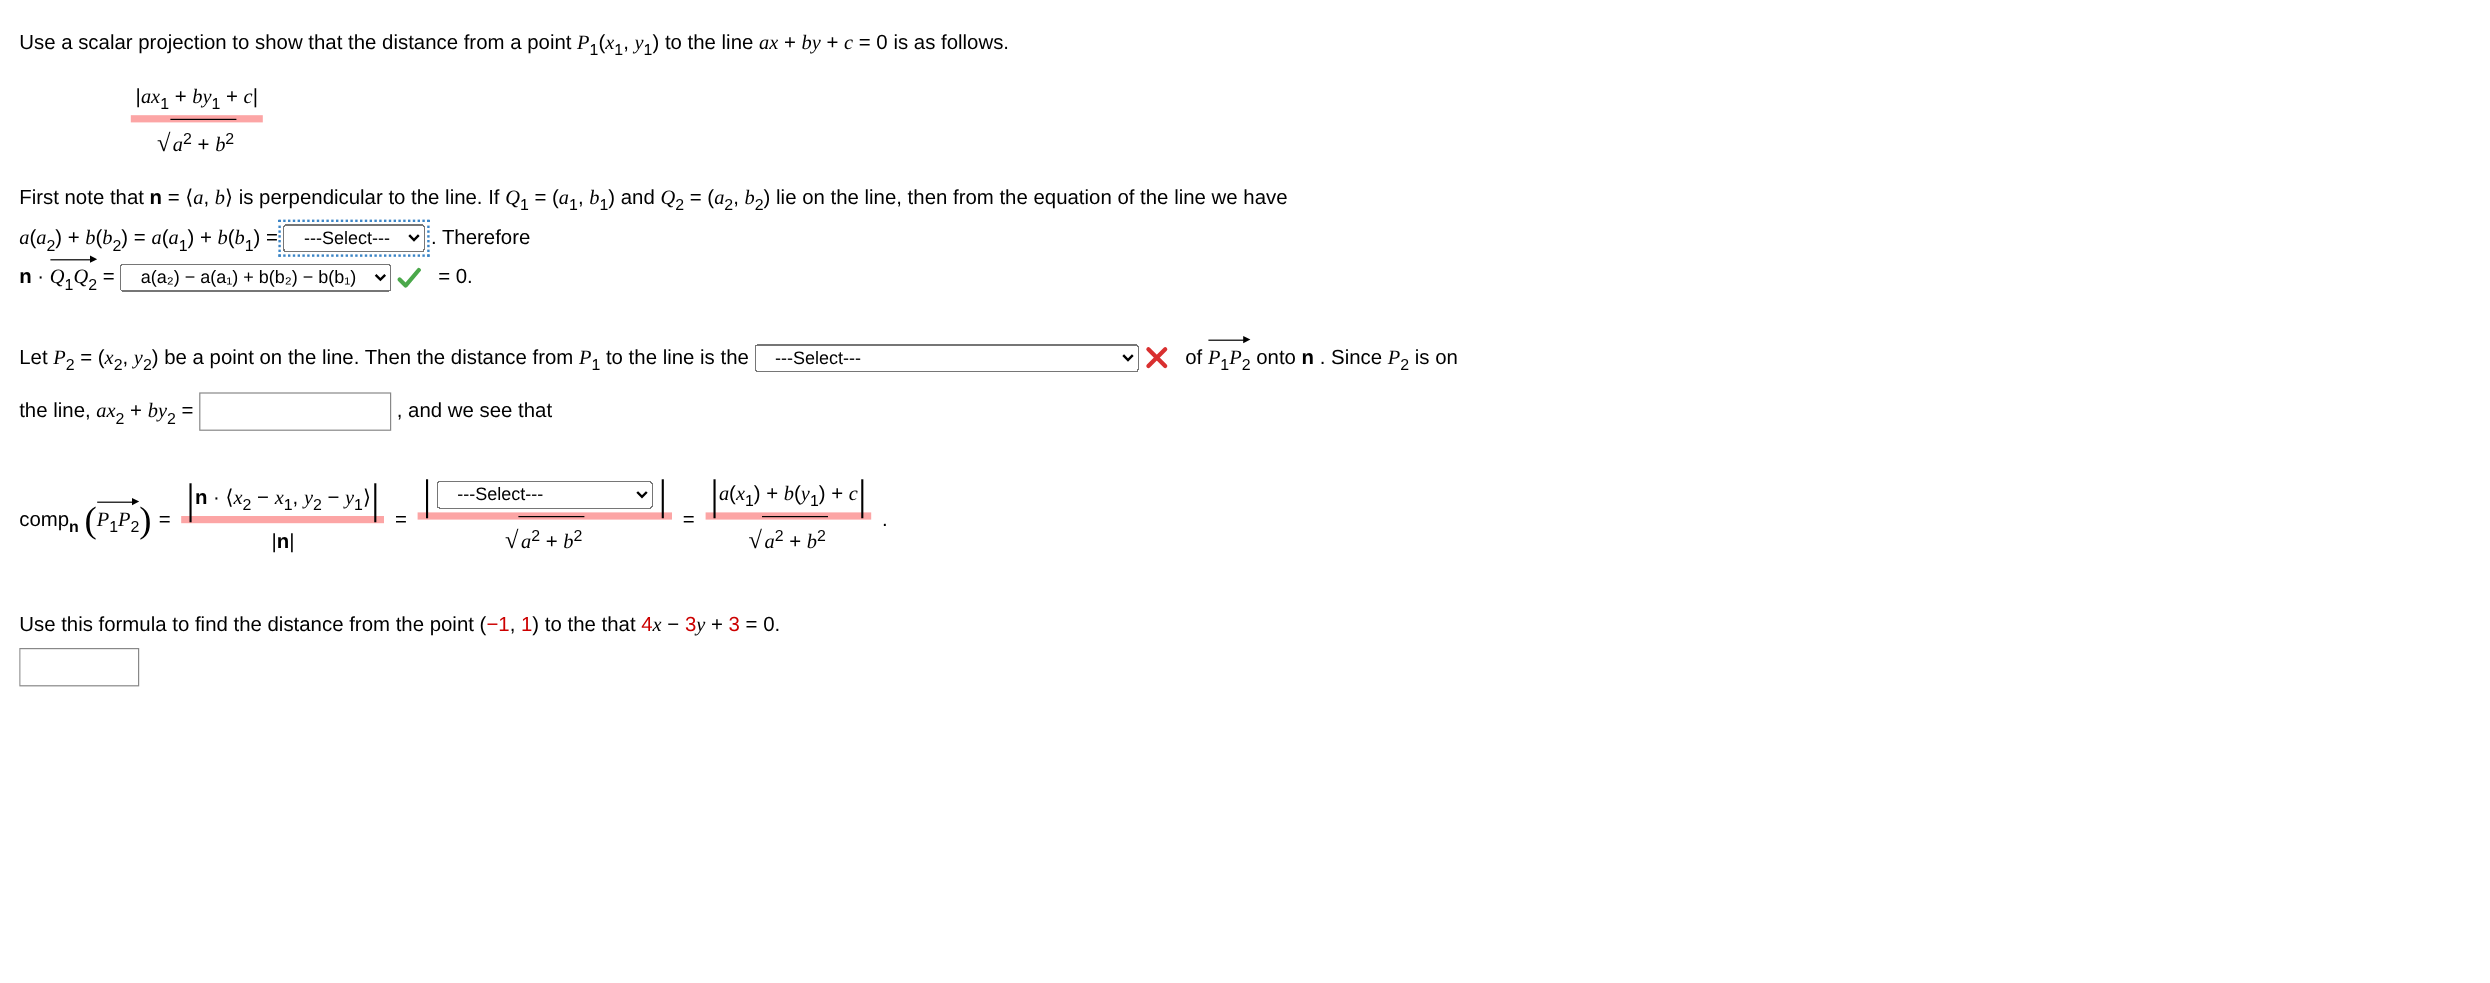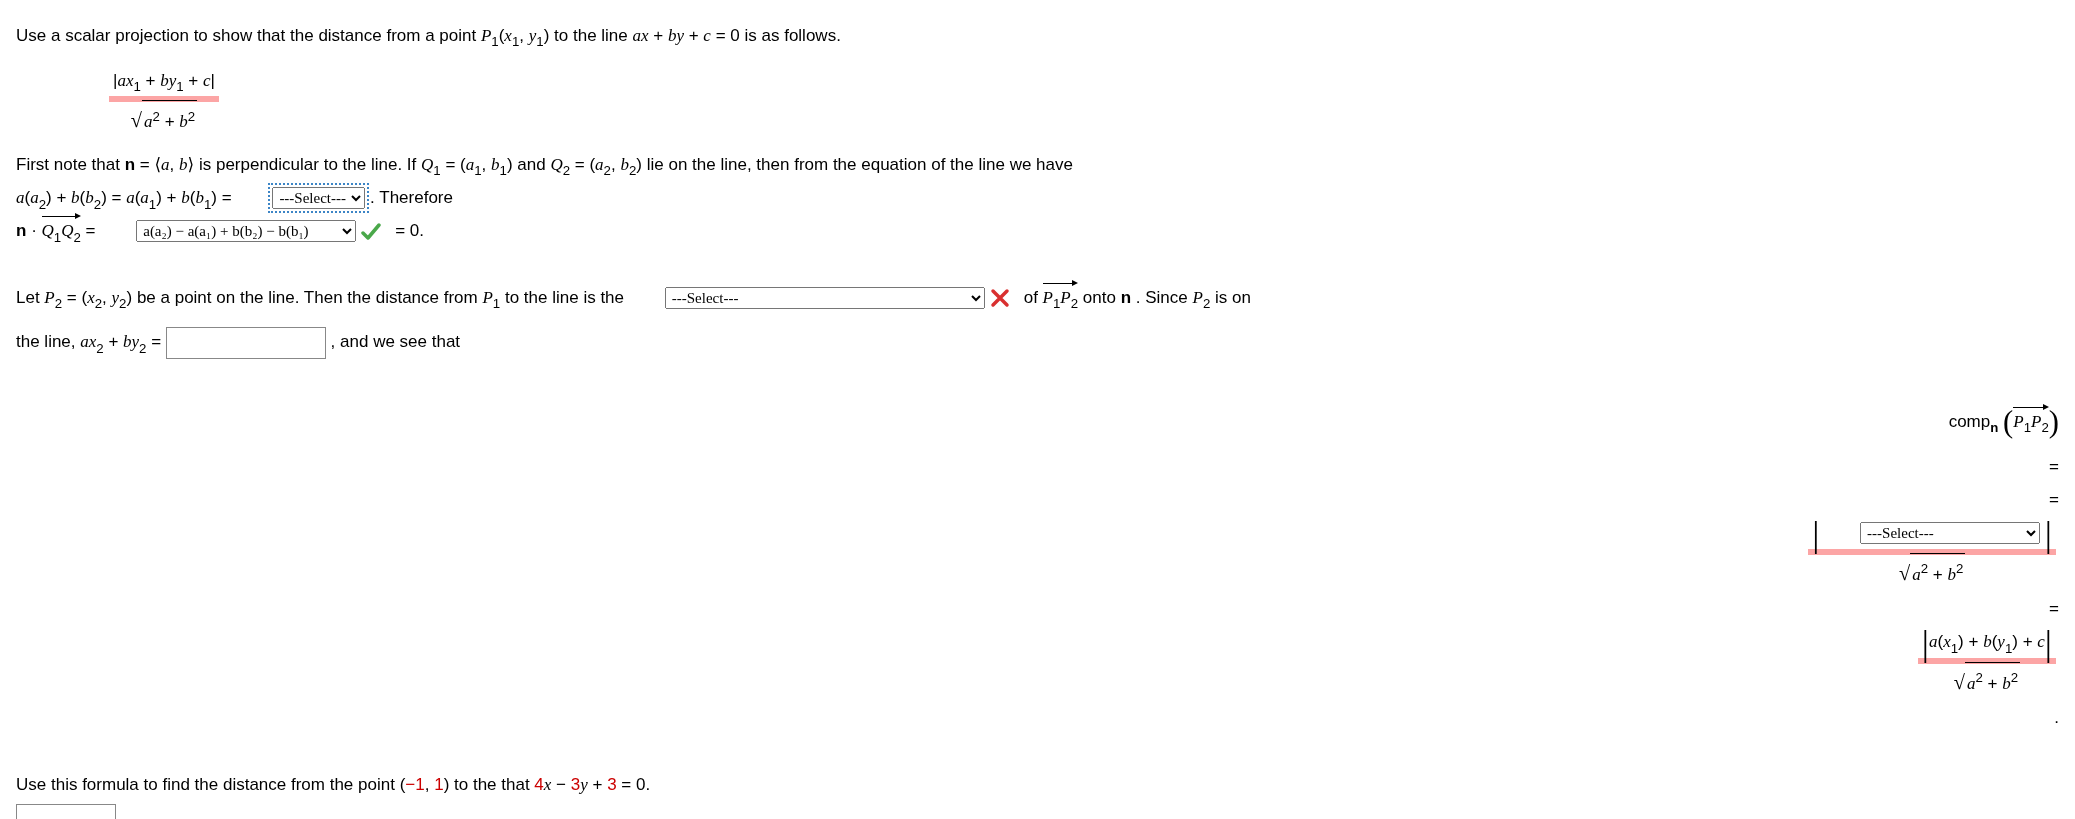--- a/index.html
+++ b/index.html
@@ -24,9 +24,8 @@
   .sqrt-body { border-top: 1px solid #000; padding: 11px 2px; }
   select {
     font-size: 15px;
-    padding: 1px 2px;
-    font-family: Liberation Serif, serif;
-    margin-left: 36px;
+    padding: 1px 12px;
+    font-family: Liberation Sans, sans-serif;
   }
   select.dotted-border {
     outline: 2px dotted #3c85c6;

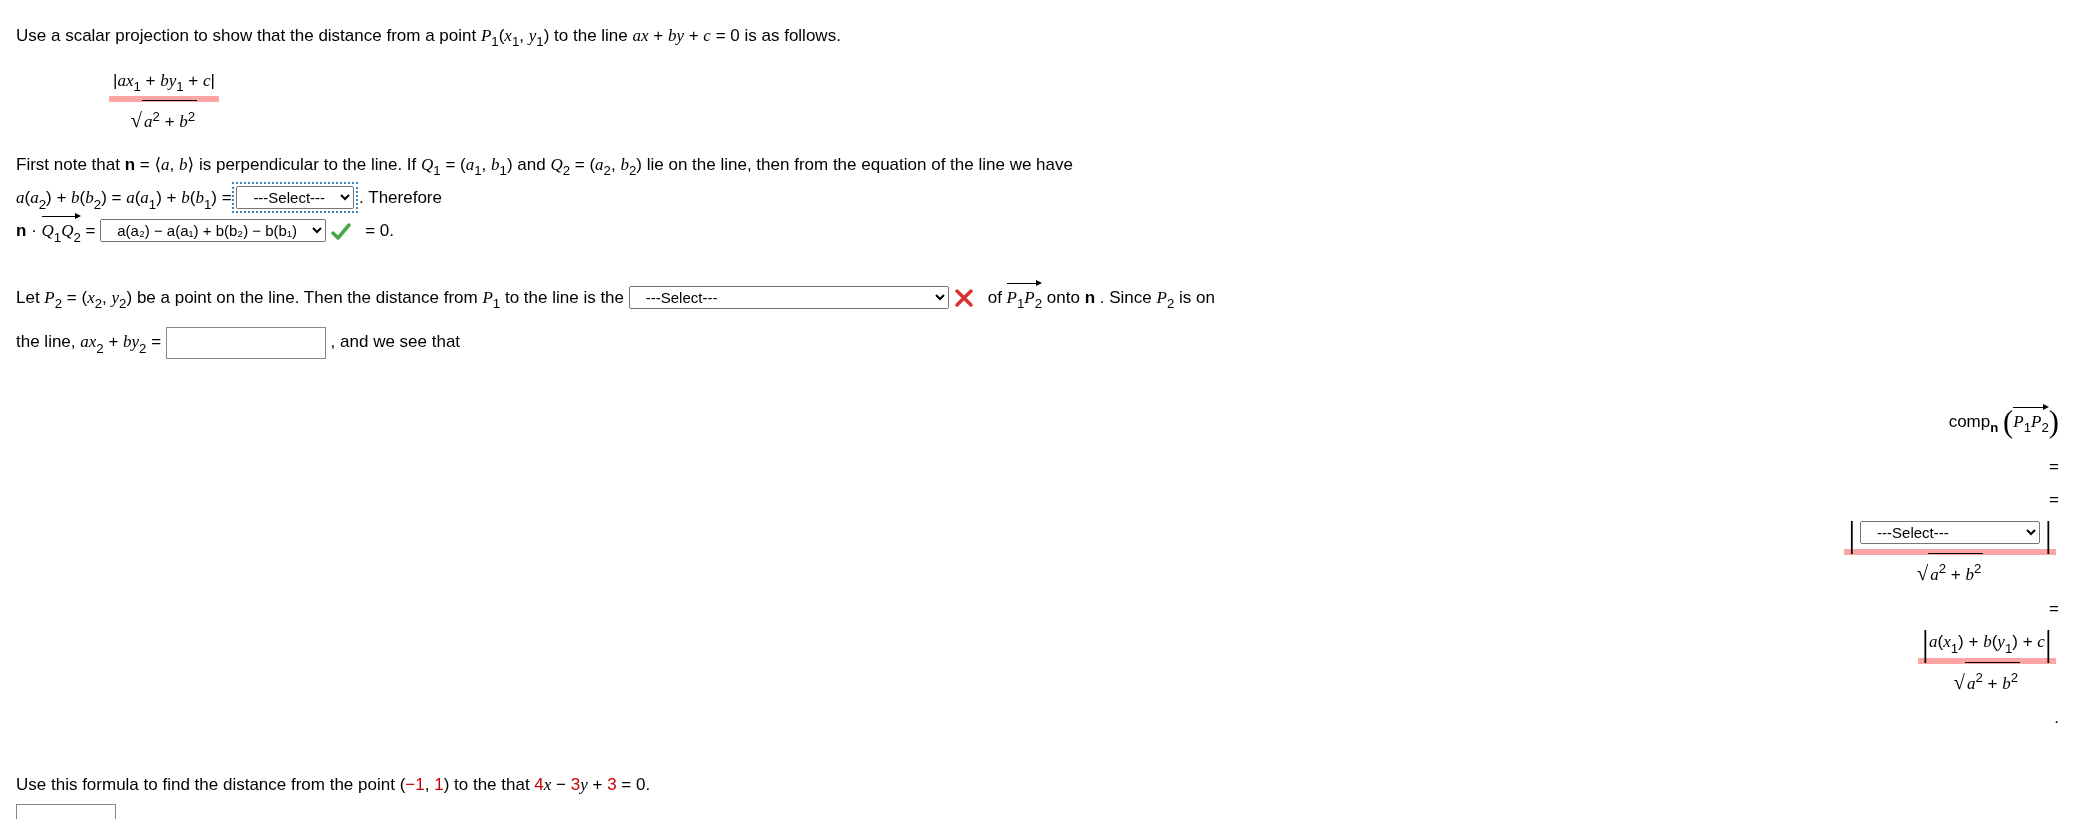--- a/index.html
+++ b/index.html
@@ -187,7 +187,7 @@
 <br>
 
 
-<div class="row" style="display:flex;align-items:flex-end;gap:6px;flex-wrap:wrap;flex-direction:column;">
+<div class="row" style="display:flex;align-items:center;gap:6px;flex-wrap:wrap;">
   <span>
     <span>comp</span><span class="sub bold">n</span>
     <span class="bigparen">(</span><span class="overarrow"><span class="ital">P</span><span class="sub">1</span><span class="ital">P</span><span class="sub">2</span></span><span class="bigparen">)</span>

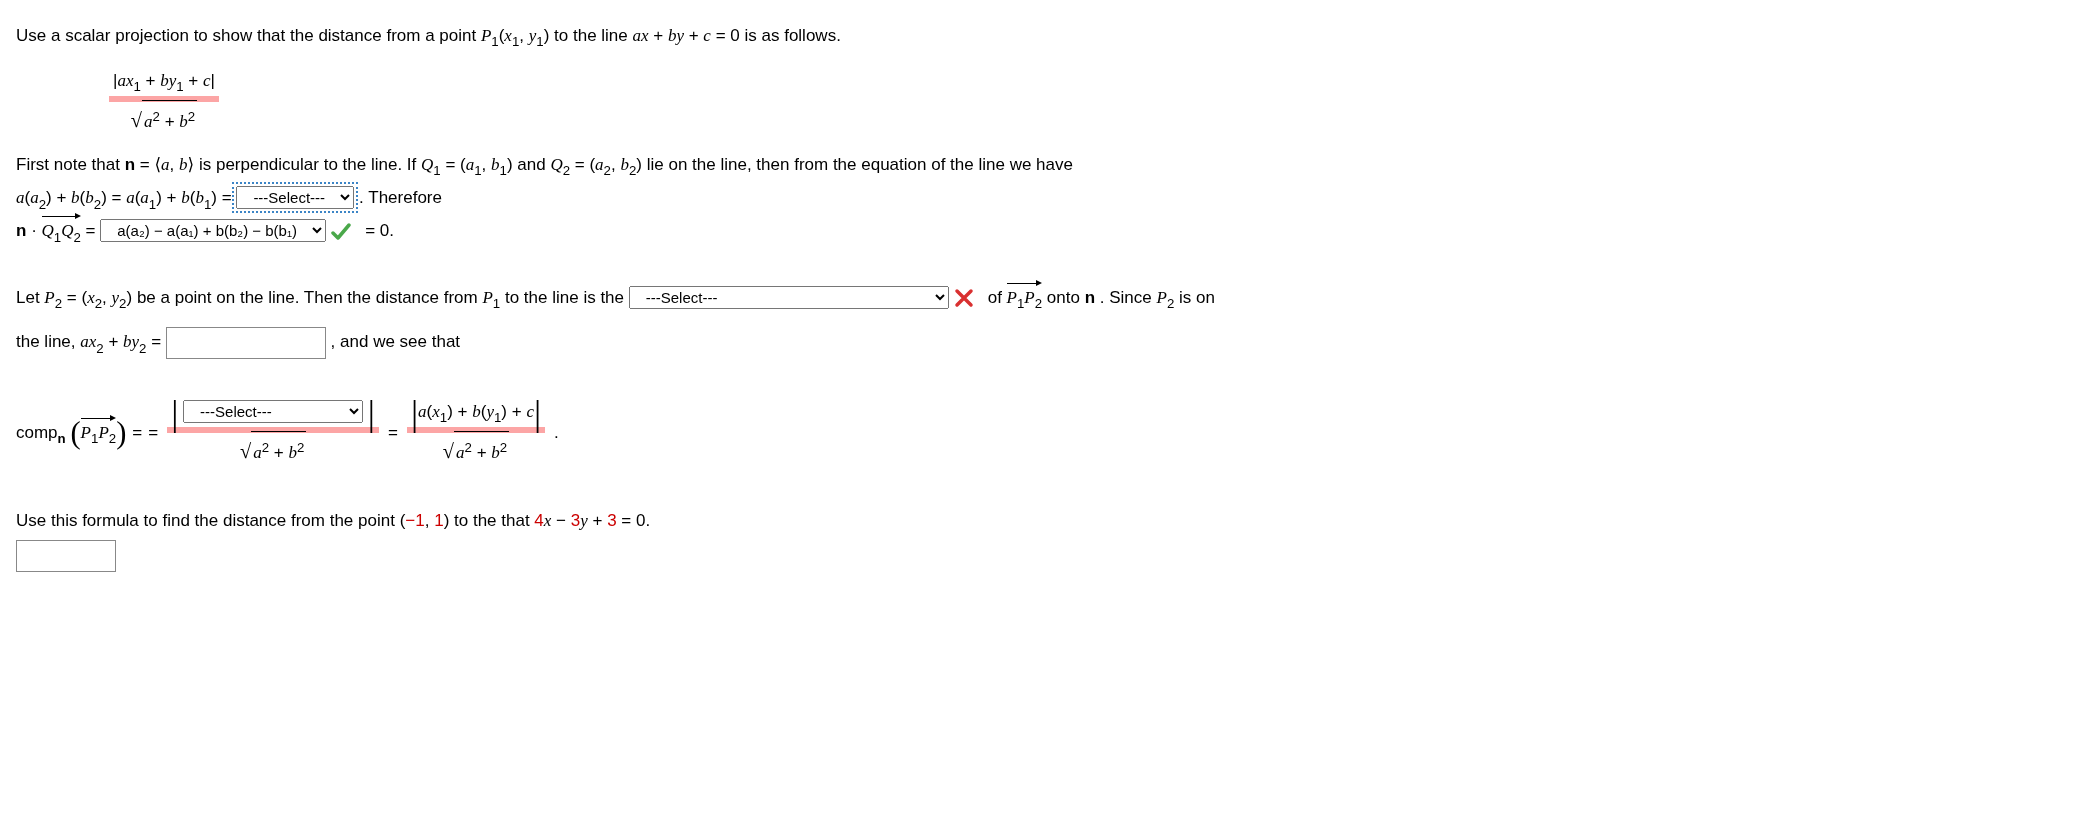--- a/index.html
+++ b/index.html
@@ -193,6 +193,12 @@
     <span class="bigparen">(</span><span class="overarrow"><span class="ital">P</span><span class="sub">1</span><span class="ital">P</span><span class="sub">2</span></span><span class="bigparen">)</span>
   </span>
   <span>=</span>
+  <span class="frac">
+    <span class="num">
+      <span class="mid-abs">|</span><span class="bold">n</span> · <span class="angle-l">⟨</span><span class="ital">x</span><span class="sub">2</span> − <span class="ital">x</span><span class="sub">1</span>, <span class="ital">y</span><span class="sub">2</span> − <span class="ital">y</span><span class="sub">1</span><span class="angle-r">⟩</span><span class="mid-abs">|</span>
+    </span>
+    <span class="den">|<span class="bold">n</span>|</span>
+  </span>
   <span>=</span>
   <span class="frac">
     <span class="num">

